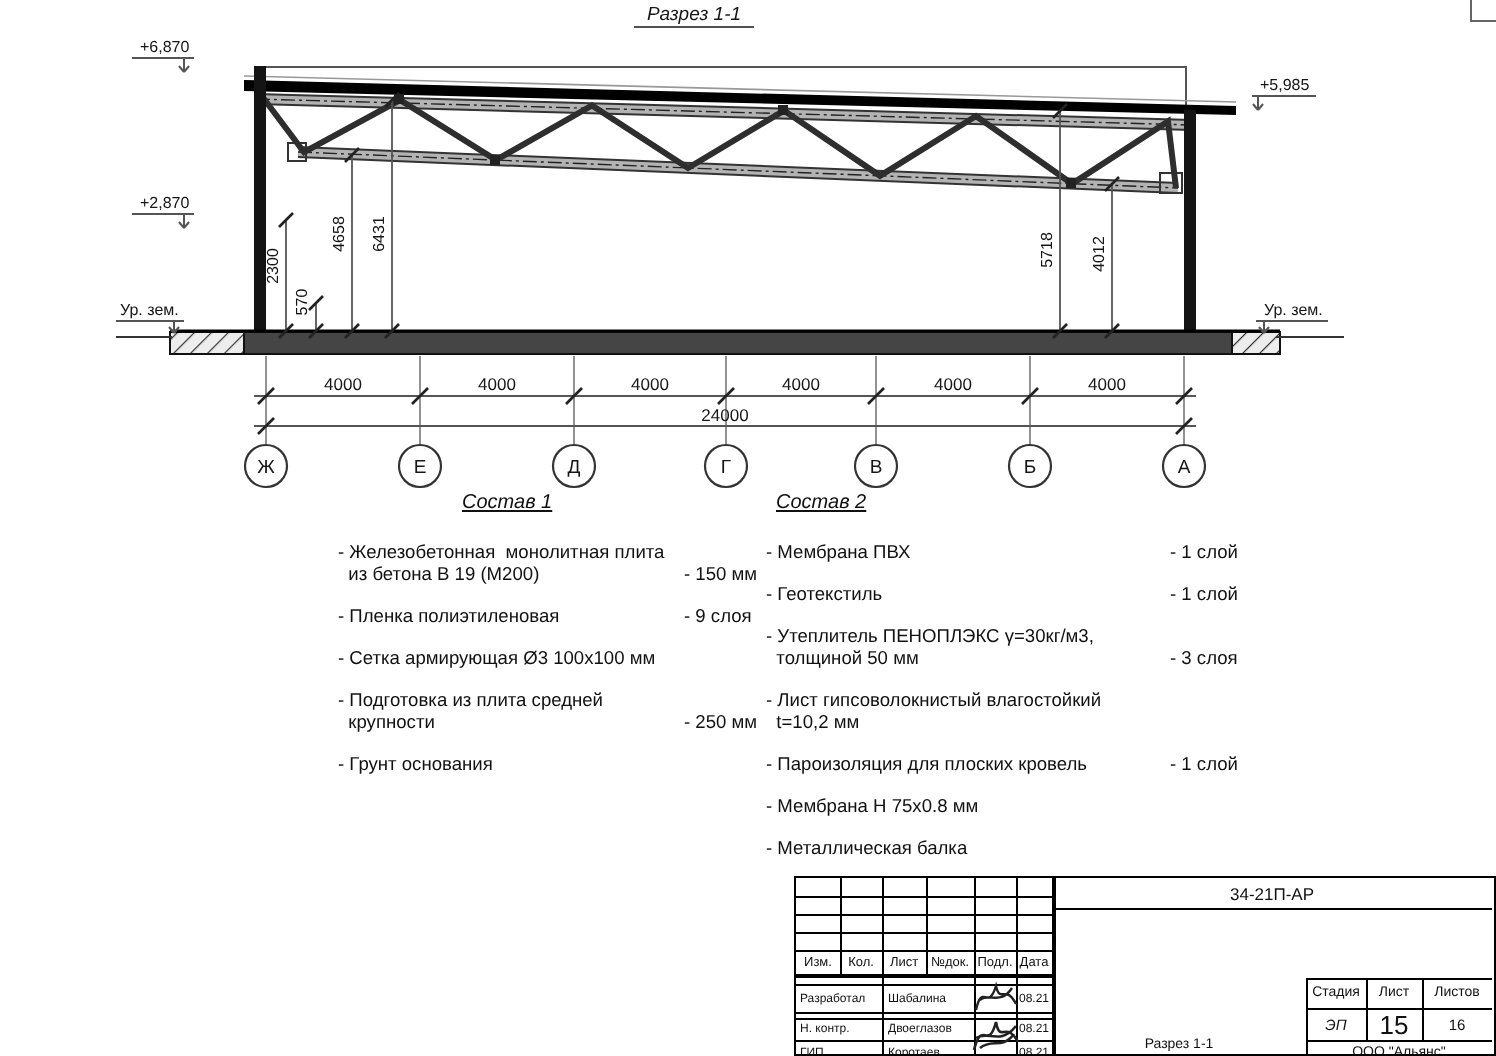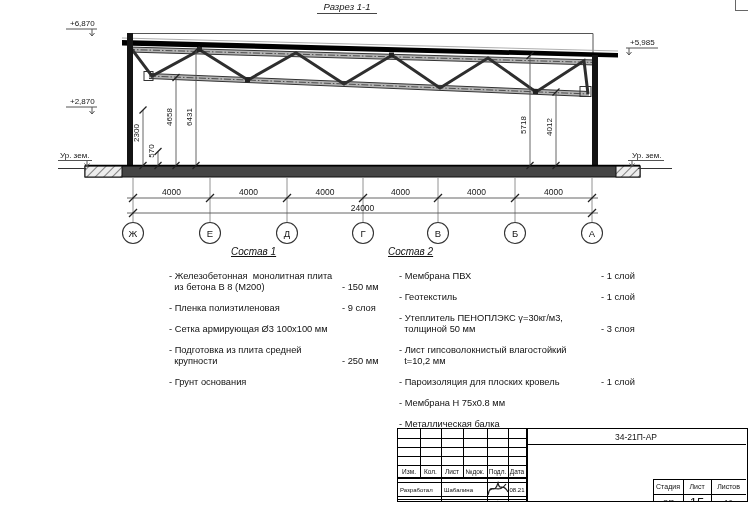--- a/index.html
+++ b/index.html
@@ -232,7 +232,7 @@
     <span class="ct">Состав 1</span>
     <div class="crow">
       <span class="cname">- Железобетонная  монолитная плита
-  из бетона В 8 (М200)</span>
+  из бетона В 19 (М200)</span>
       <span class="cval">- 150 мм</span>
     </div>
     <div class="crow">

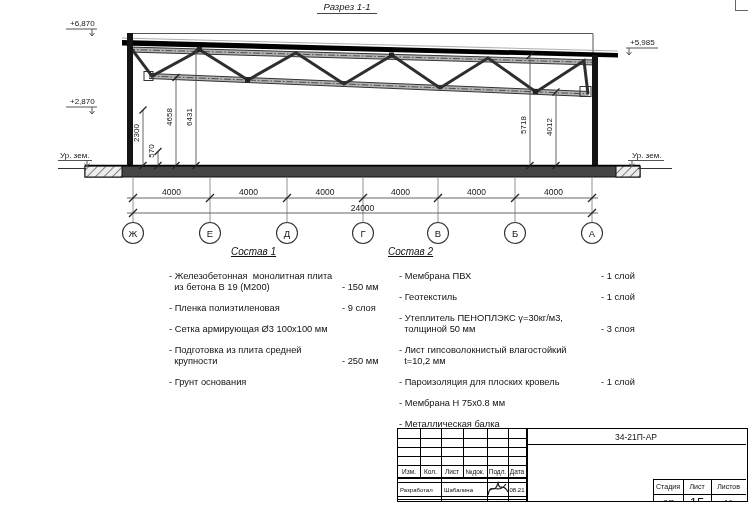--- a/index.html
+++ b/index.html
@@ -31,7 +31,7 @@
   #comp1 .cname{flex:0 0 173px;}
   #comp2{left:383px;top:246px;width:255px;}
   #comp2 .ct{margin-left:5px;}
-  #comp2 .cname{flex:0 0 202px;margin-left:16px;}
+  #comp2 .cname{flex:0 0 202px;}
   
   #tblock{position:absolute;left:397px;top:428px;width:351px;height:74px;
           border:1.5px solid #000;box-sizing:border-box;overflow:hidden;}

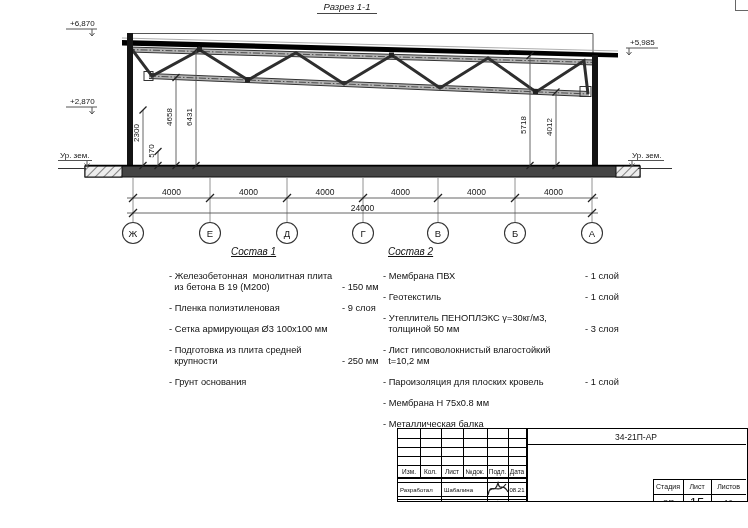--- a/index.html
+++ b/index.html
@@ -33,7 +33,7 @@
   #comp2 .ct{margin-left:5px;}
   #comp2 .cname{flex:0 0 202px;}
   
-  #tblock{position:absolute;left:397px;top:428px;width:351px;height:74px;
+  #tblock{position:absolute;left:397px;top:438px;width:351px;height:90px;
           border:1.5px solid #000;box-sizing:border-box;overflow:hidden;}
   .ln{position:absolute;background:#000;}
   .cell{position:absolute;display:flex;align-items:center;justify-content:center;

